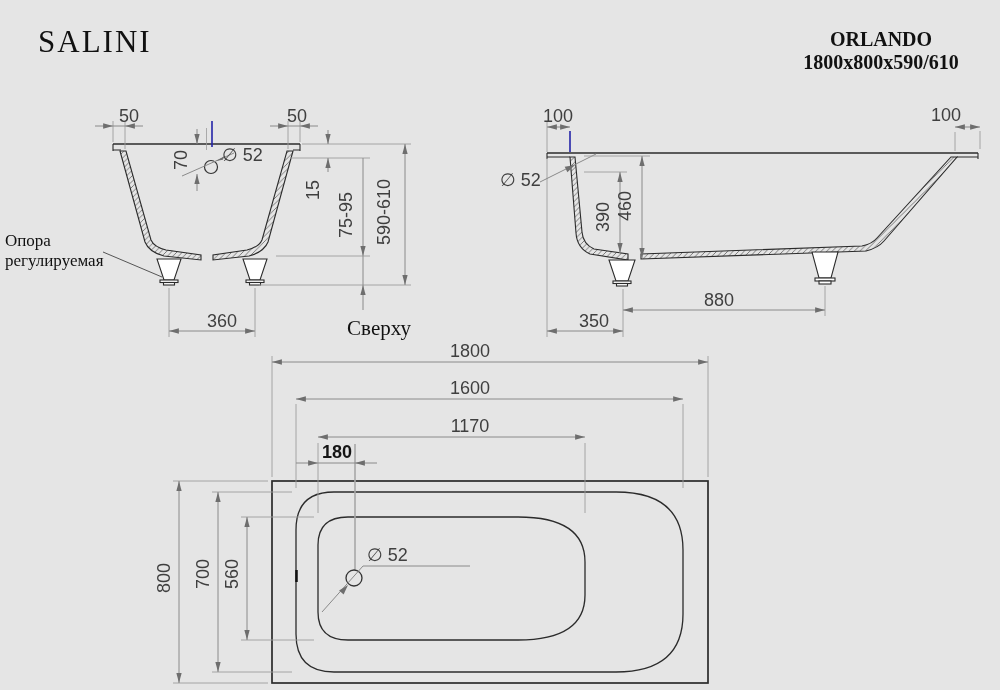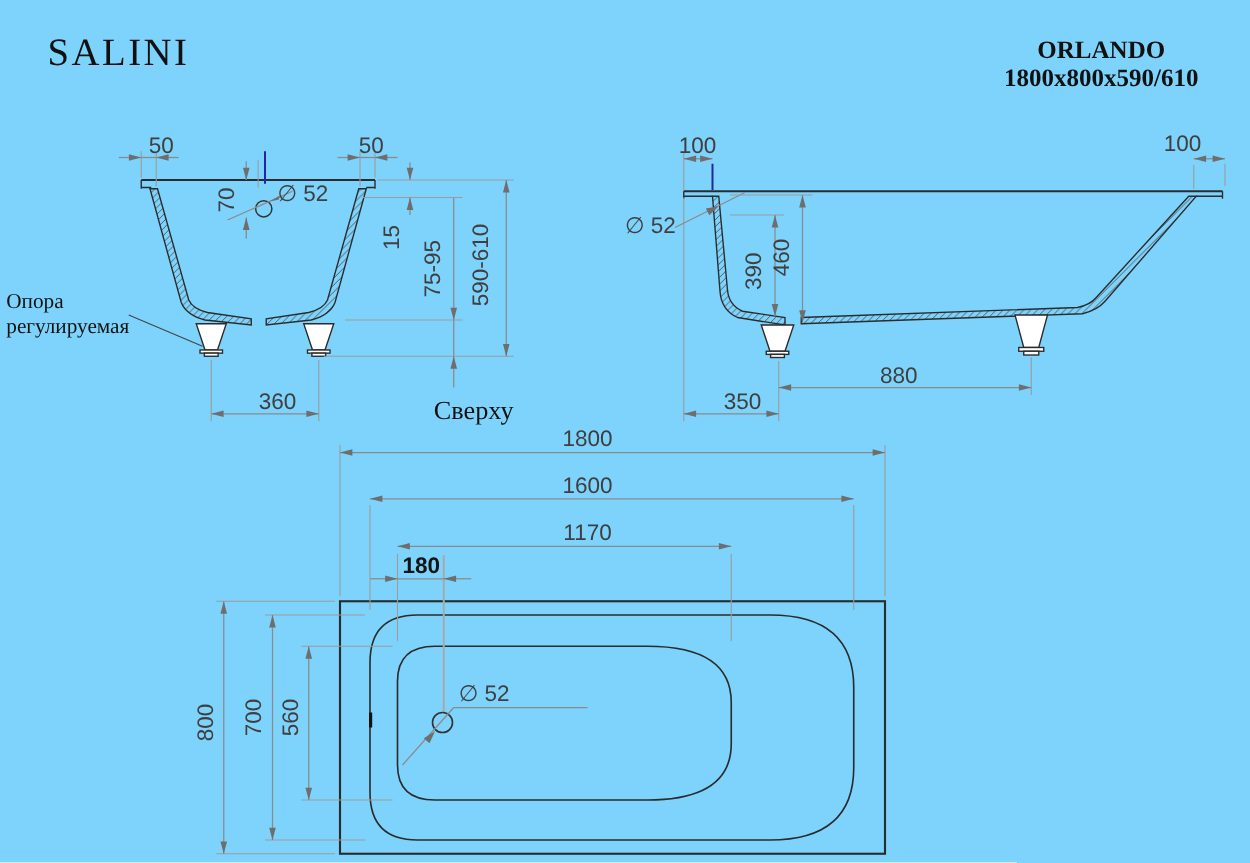--- a/index.html
+++ b/index.html
@@ -3,7 +3,7 @@
 <meta charset="utf-8">
 <style>
   html,body{margin:0;padding:0;background:#ffffff;}
-  .page{position:relative;width:1000px;height:690px;background:#7dd3fc;overflow:hidden;
+  .page{position:relative;width:1000px;height:690px;background:#e5e5e5;overflow:hidden;
         font-family:"Liberation Sans", sans-serif;}
   svg{position:absolute;left:0;top:0;}
   text{user-select:none;}

